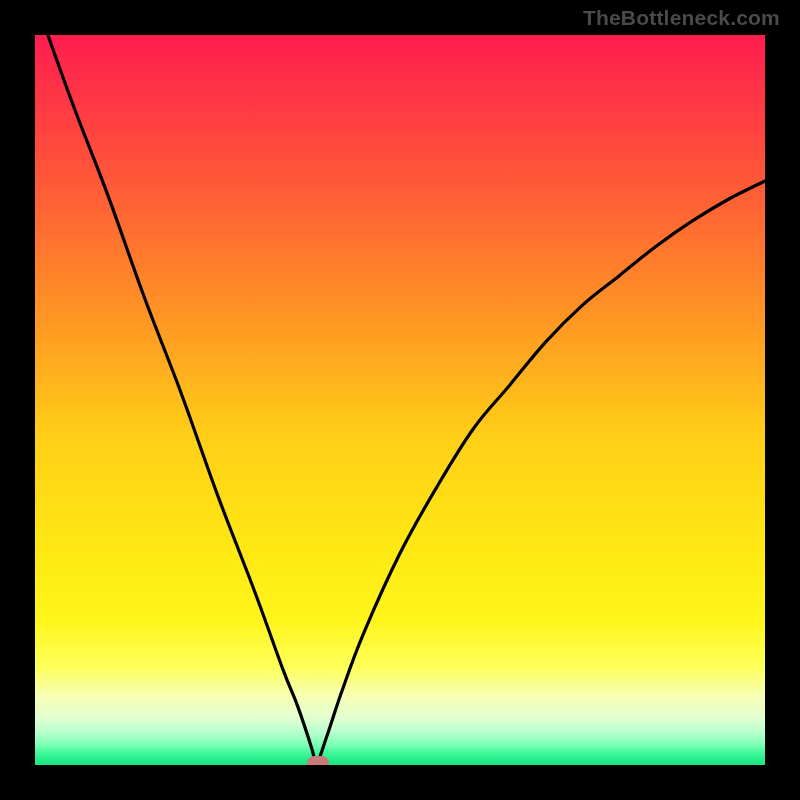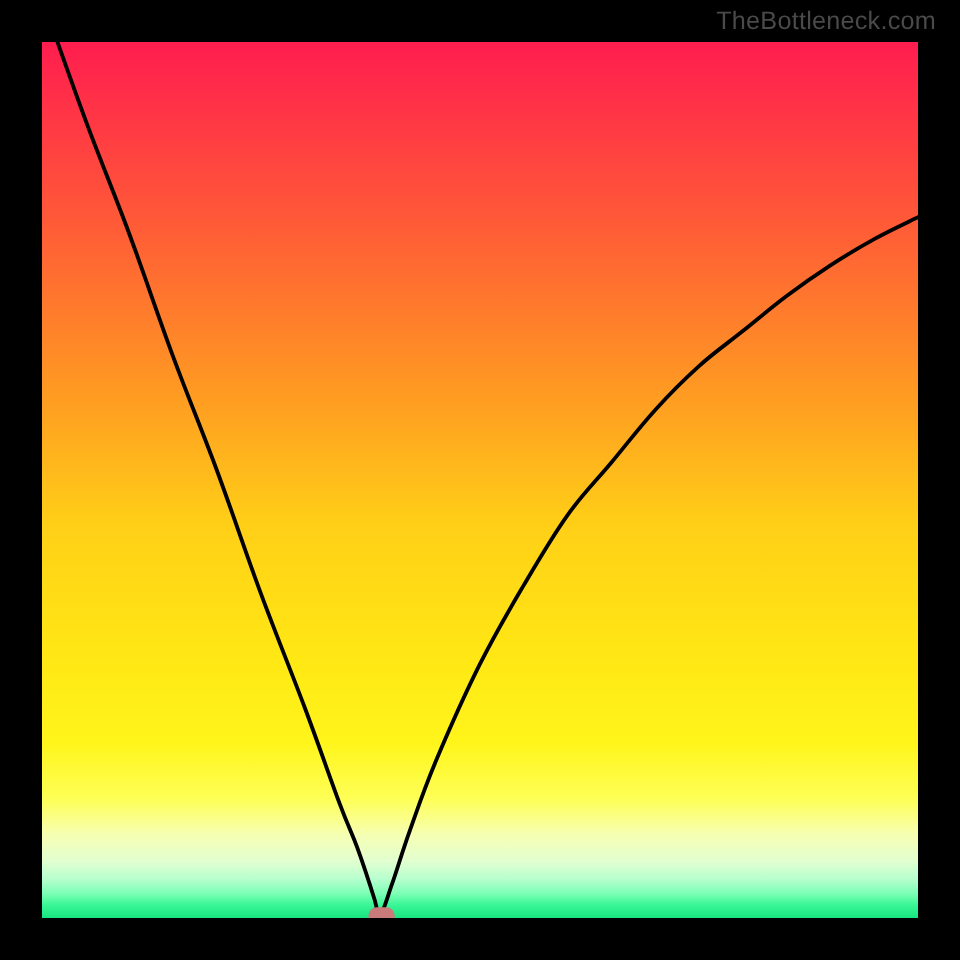--- a/index.html
+++ b/index.html
@@ -34,7 +34,7 @@
     right: 20px;
     color: #4a4a4a;
     font-size: 21px;
-    font-weight: 400;
+    font-weight: 700;
     letter-spacing: 0.2px;
     margin-left: 44px;
   }

